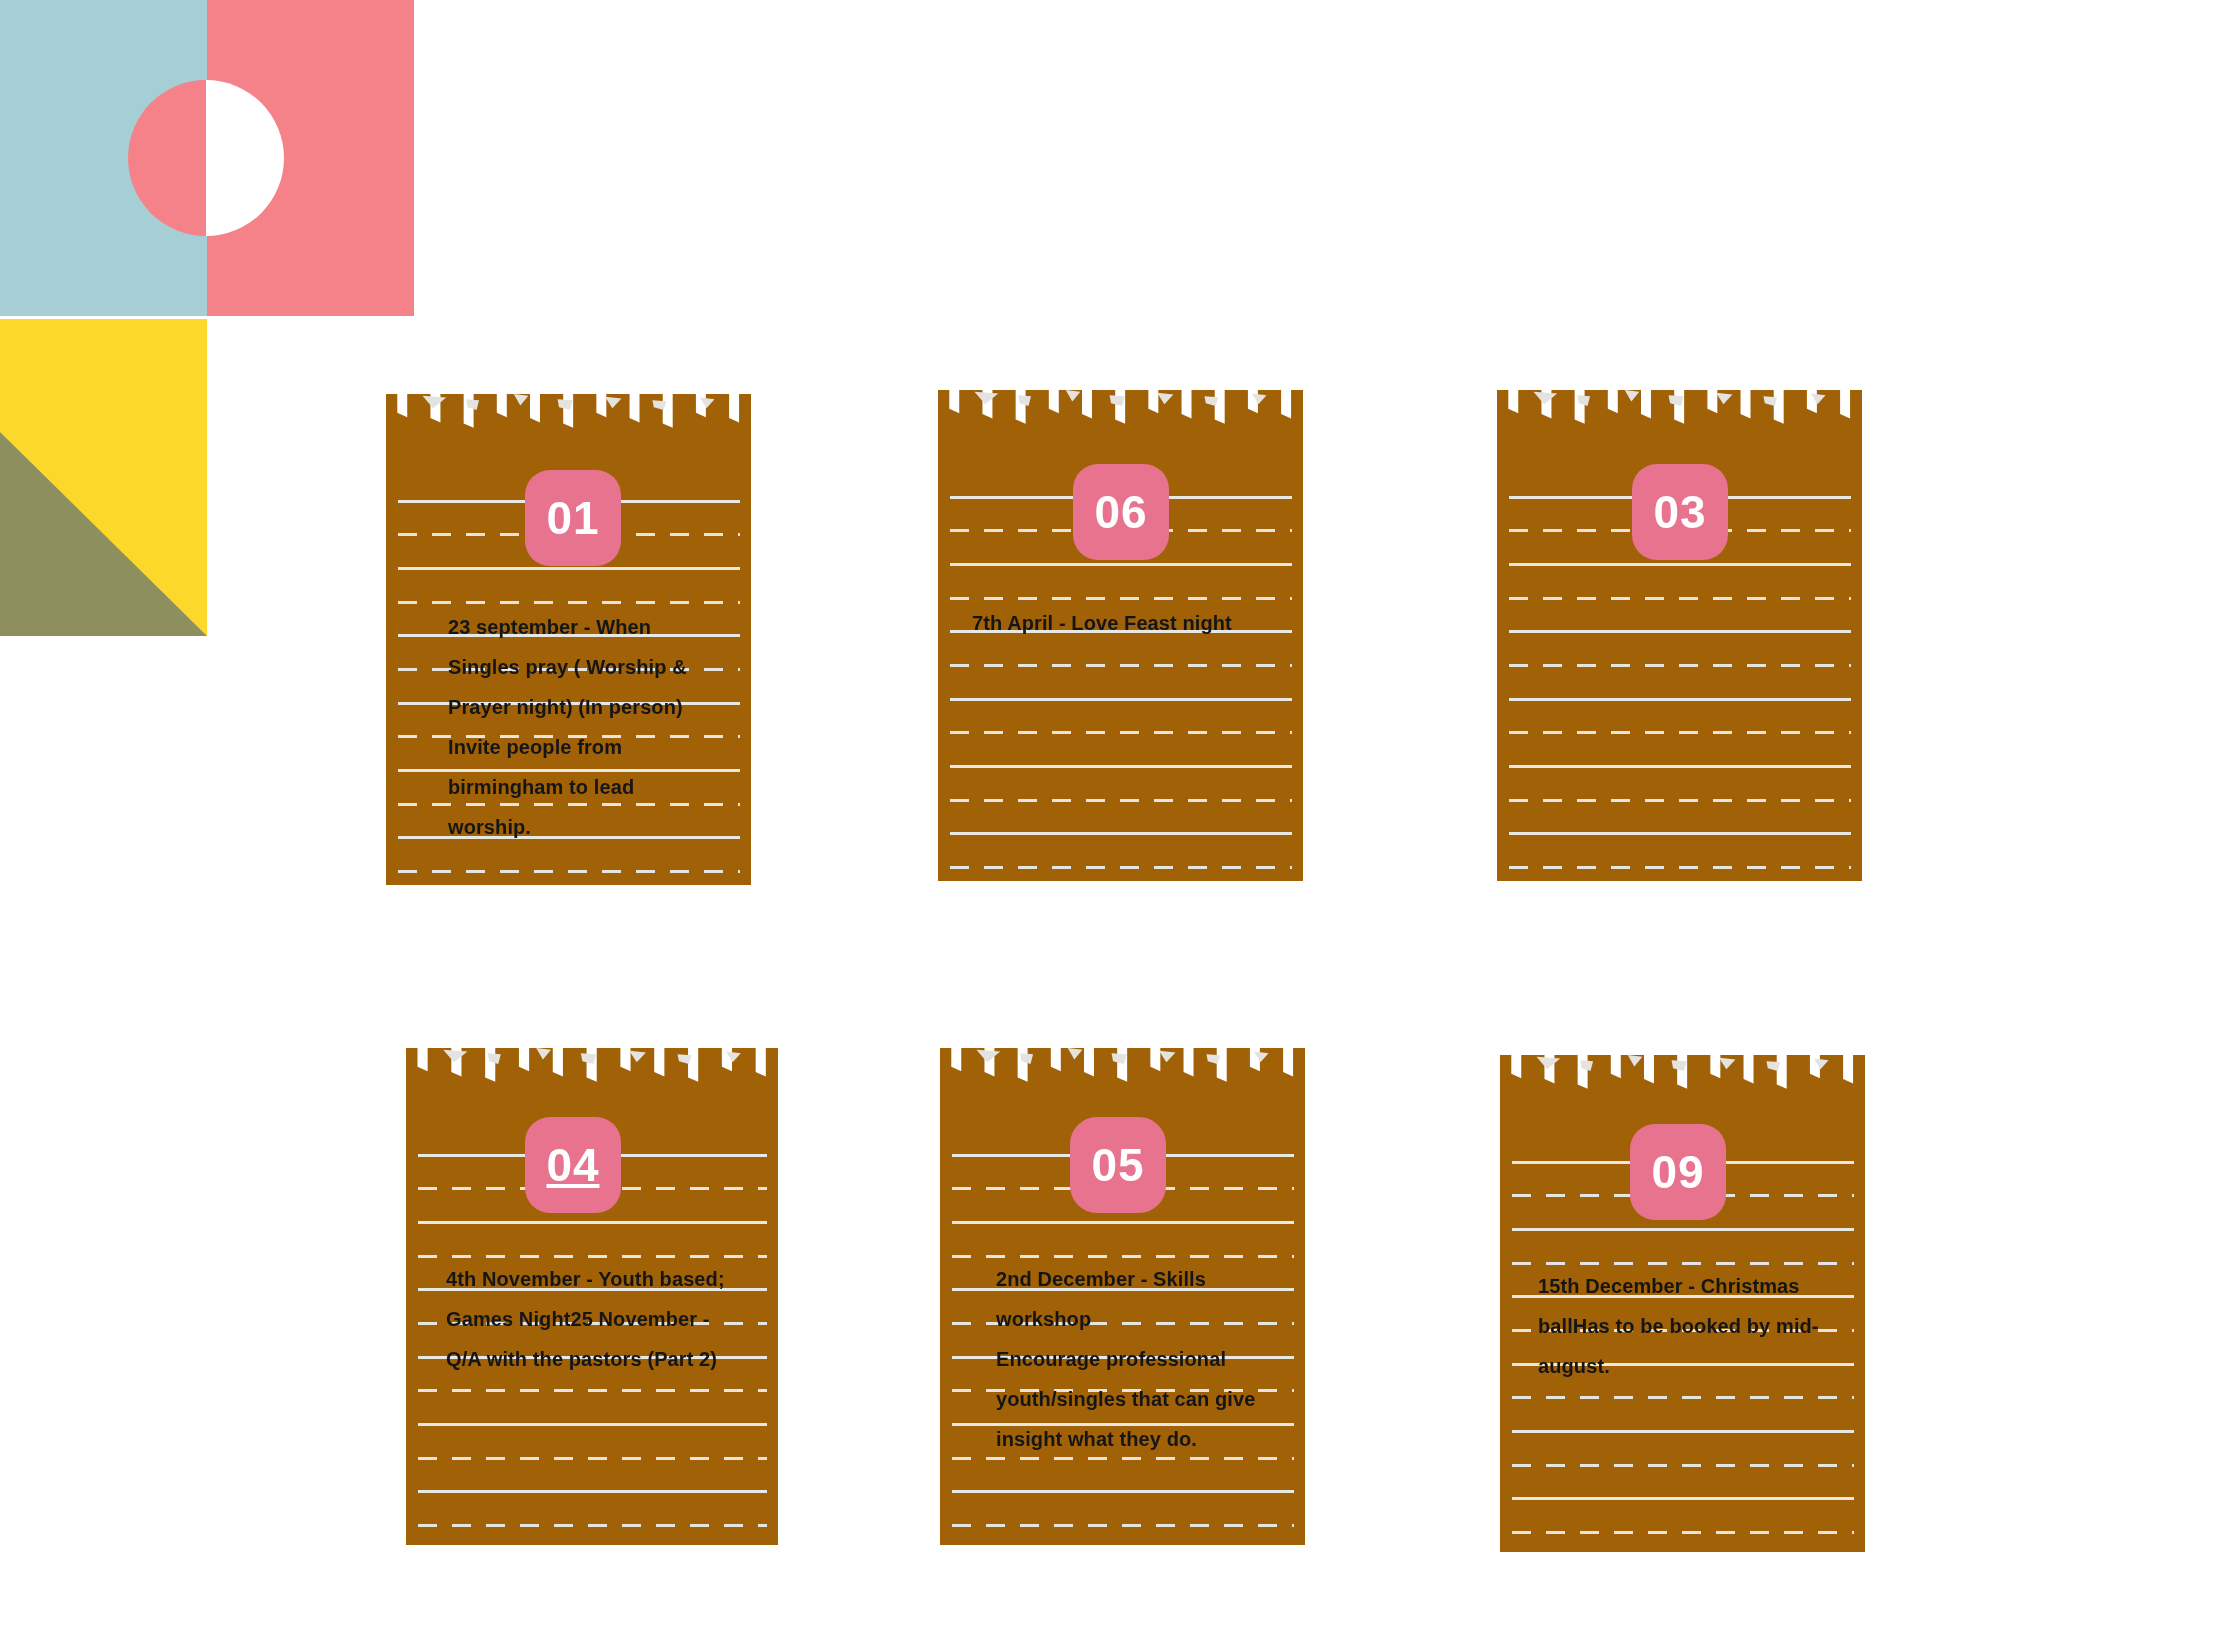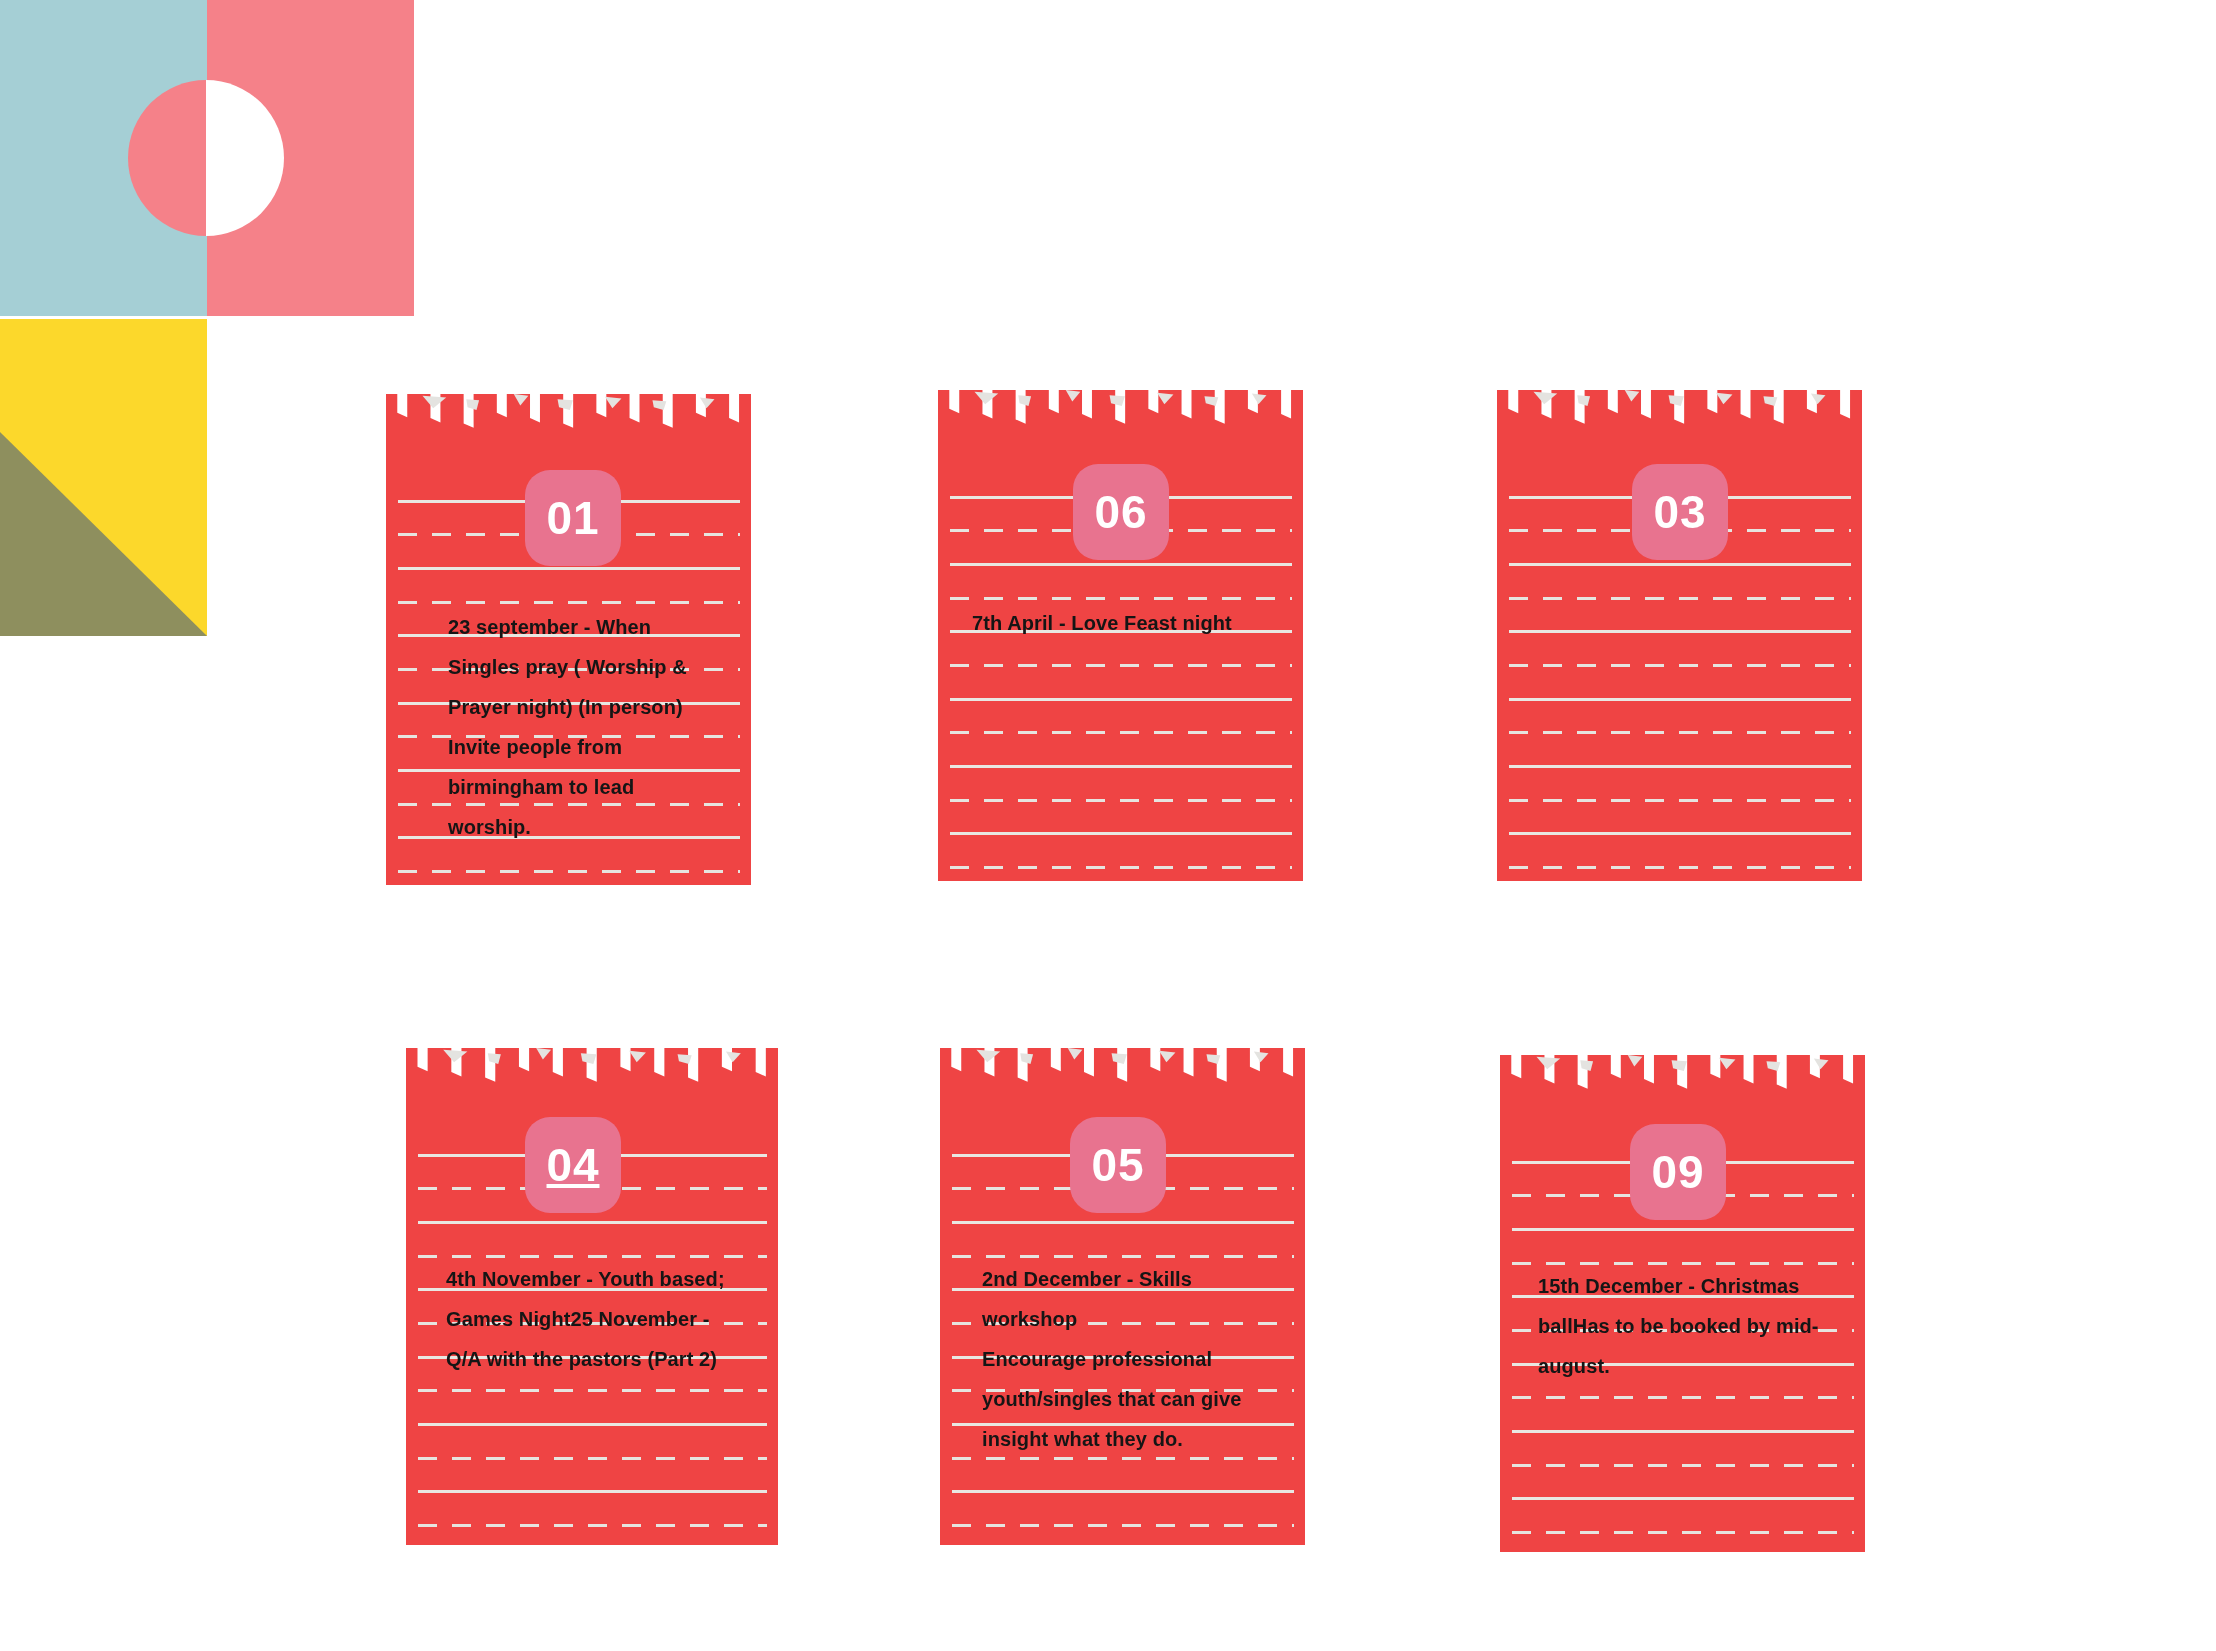--- a/index.html
+++ b/index.html
@@ -70,7 +70,7 @@
   .note-card {
     position: absolute;
     width: 365px;
-    background: #ef4444;
+    background: #a16207;
     overflow: hidden;
   }
   .note-card.w-wide { width: 372px; }

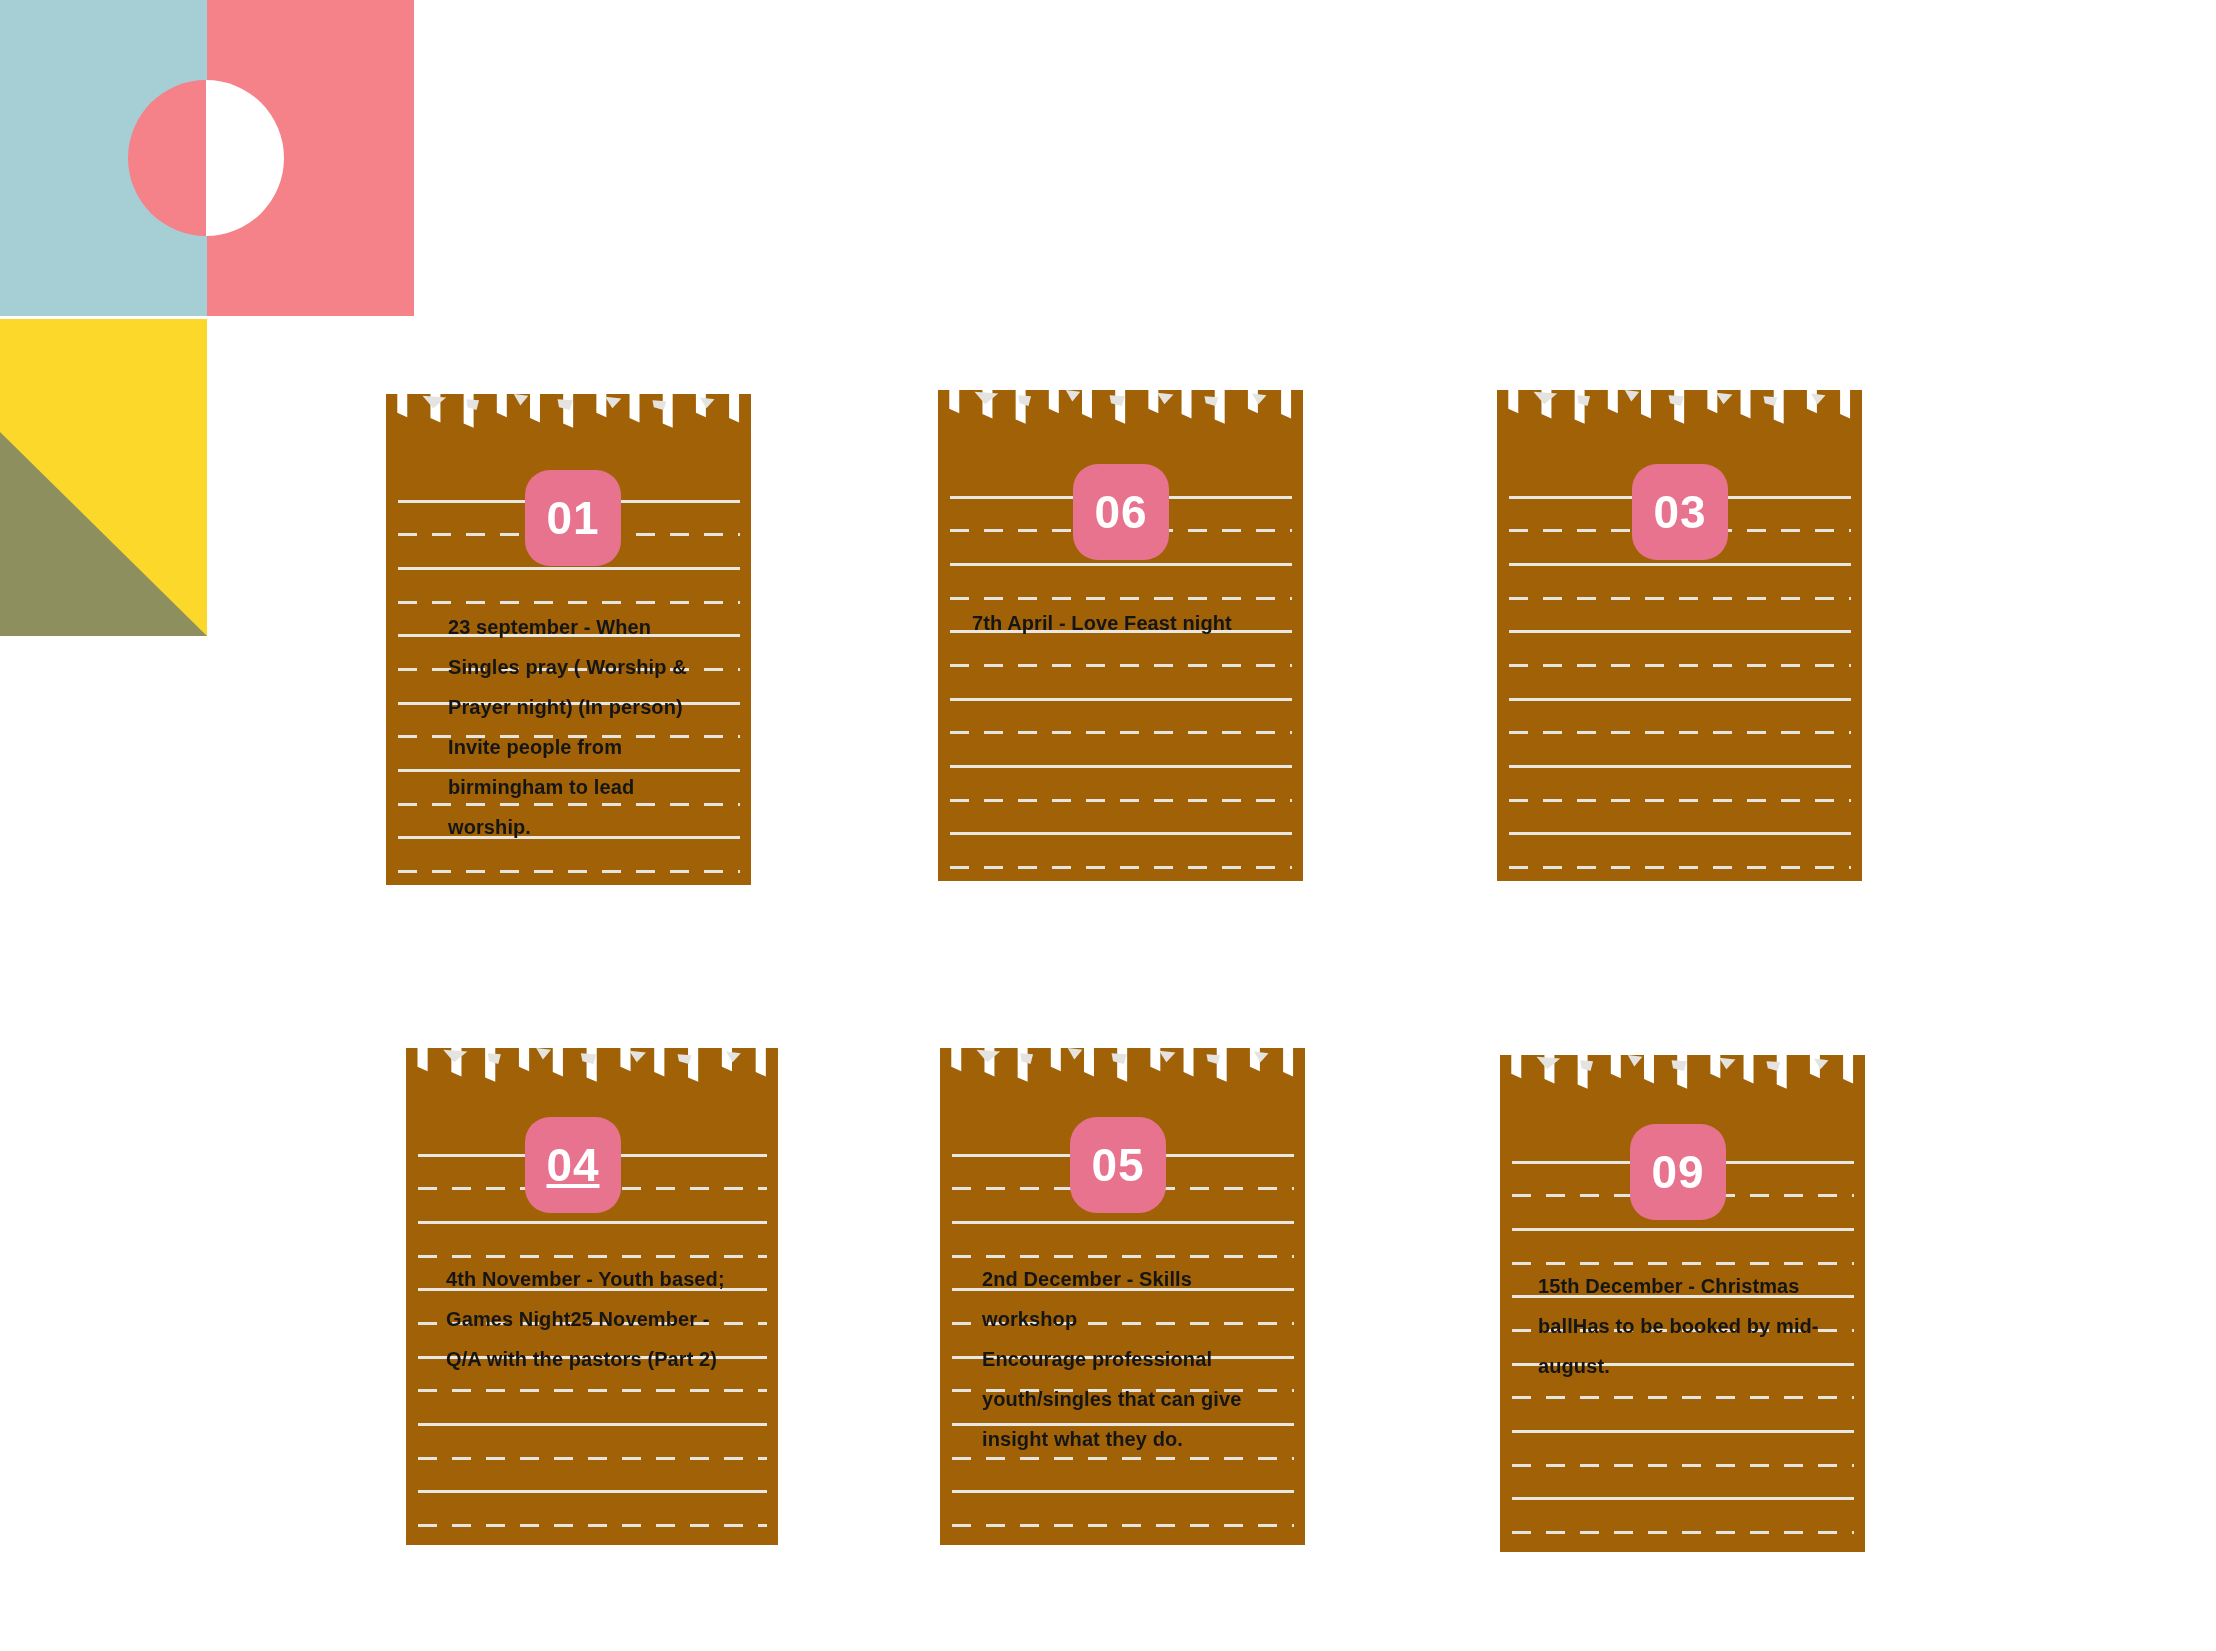--- a/index.html
+++ b/index.html
@@ -361,7 +361,7 @@
   <div class="badge" style="left:130px; top:69px;border-radius:27px;">
     <span>05</span>
   </div>
-  <div class="note-text" style="left:42px; top:211px; width:284px;">2nd December - Skills workshop
+  <div class="note-text" style="left:56px; top:211px; width:284px;">2nd December - Skills workshop
 Encourage professional youth/singles that can give insight what they do.</div>
 </div>
 

